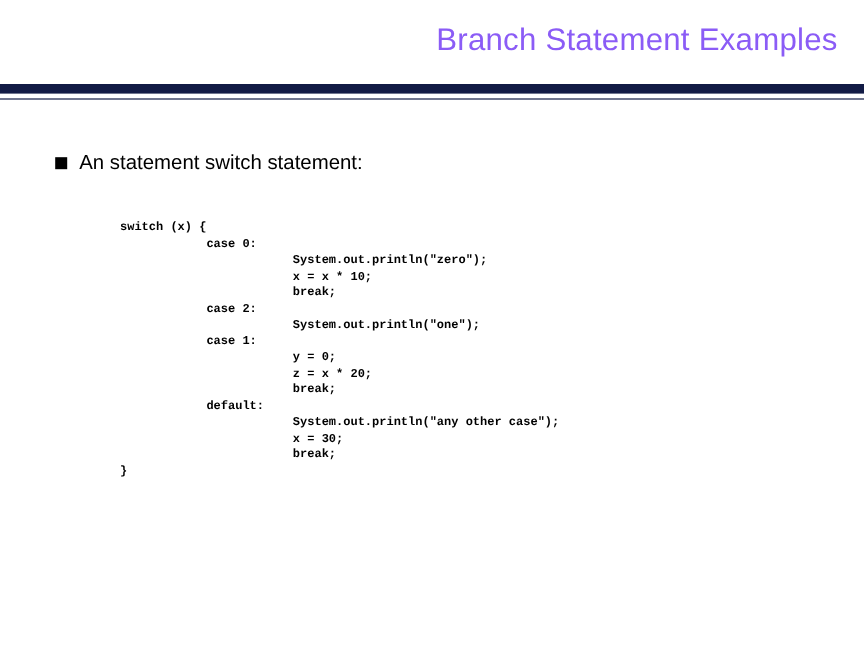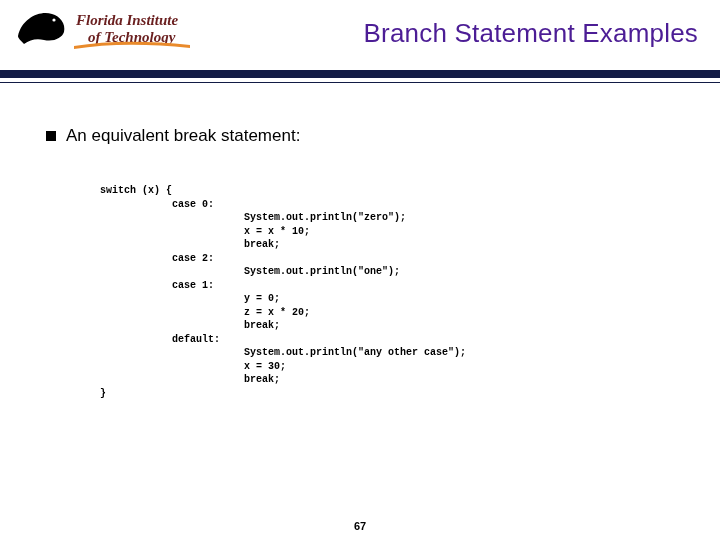--- a/index.html
+++ b/index.html
@@ -24,20 +24,6 @@
 
 <div class="slide">
   <div class="header">
-    <div class="logo">
-      <svg viewBox="0 0 180 48">
-
-        <g fill="#000">
-          <path d="M4 32 C8 14, 26 6, 38 10 C46 12, 52 20, 50 28 C48 34, 40 38, 30 36 C22 34, 16 36, 10 40 C6 36, 4 34, 4 32 Z"></path>
-          <circle cx="40" cy="16" r="1.6" fill="#fff"></circle>
-        </g>
-
-        <text x="62" y="21" font-family="Georgia, 'Times New Roman', serif" font-style="italic" font-weight="bold" font-size="15" fill="#6a1f1f">Florida Institute</text>
-        <text x="74" y="38" font-family="Georgia, 'Times New Roman', serif" font-style="italic" font-weight="bold" font-size="15" fill="#6a1f1f">of Technology</text>
-
-        <path d="M60 42 Q110 34, 176 41 L176 44 Q110 37, 60 45 Z" fill="#e98a2b"></path>
-      </svg>
-    </div>
     <div class="title">Branch Statement Examples</div>
   </div>
 

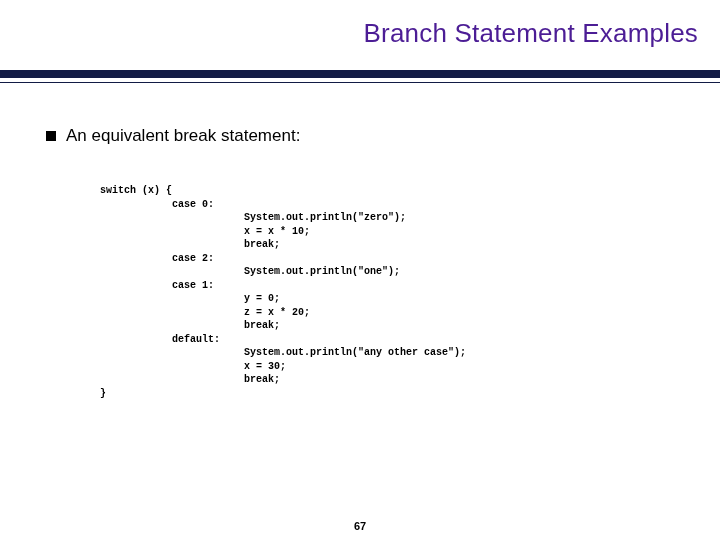--- a/index.html
+++ b/index.html
@@ -8,7 +8,7 @@
   .header { position: relative; height: 64px; padding: 6px 20px 0 16px; }
   .logo { position: absolute; left: 14px; top: 4px; width: 180px; height: 48px; }
   .logo svg { width: 100%; height: 100%; }
-  .title { position: absolute; right: 22px; top: 18px; font-size: 26px; letter-spacing: 0.2px; color: #4c1d95; font-family: Arial, Helvetica, sans-serif; }
+  .title { position: absolute; right: 22px; top: 18px; font-size: 26px; letter-spacing: 0.2px; color: #8b5cf6; font-family: Arial, Helvetica, sans-serif; }
   .rule { position: absolute; left: 0; top: 70px; width: 720px; height: 10px; }
   .rule .thick { position: absolute; top: 0; left: 0; right: 0; height: 8px; background: #121b45; }
   .rule .thin { position: absolute; top: 12px; left: 0; right: 0; height: 1px; background: #121b45; }

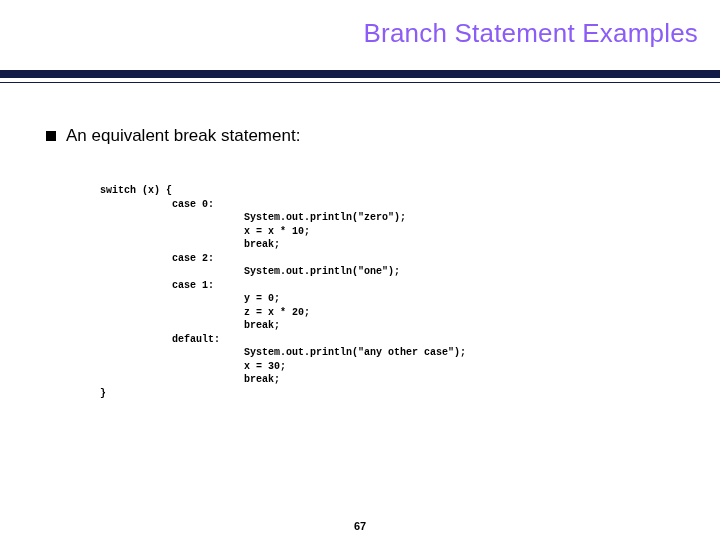--- a/index.html
+++ b/index.html
@@ -35,7 +35,7 @@
   <div class="body">
     <div class="bullet-row">
       <span class="bullet-mark"></span>
-      <span class="bullet-text">An equivalent break statement:</span>
+      <span class="bullet-text">An statement switch statement:</span>
     </div>
 
     <pre class="code" id="code-block">switch (x) {

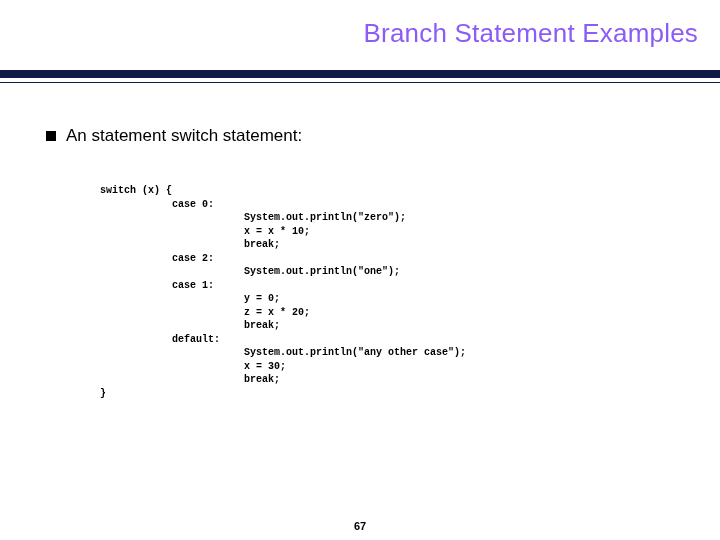--- a/index.html
+++ b/index.html
@@ -56,7 +56,6 @@
 }</pre>
   </div>
 
-  <div class="pagenum">67</div>
 </div>
 
 </body></html>

